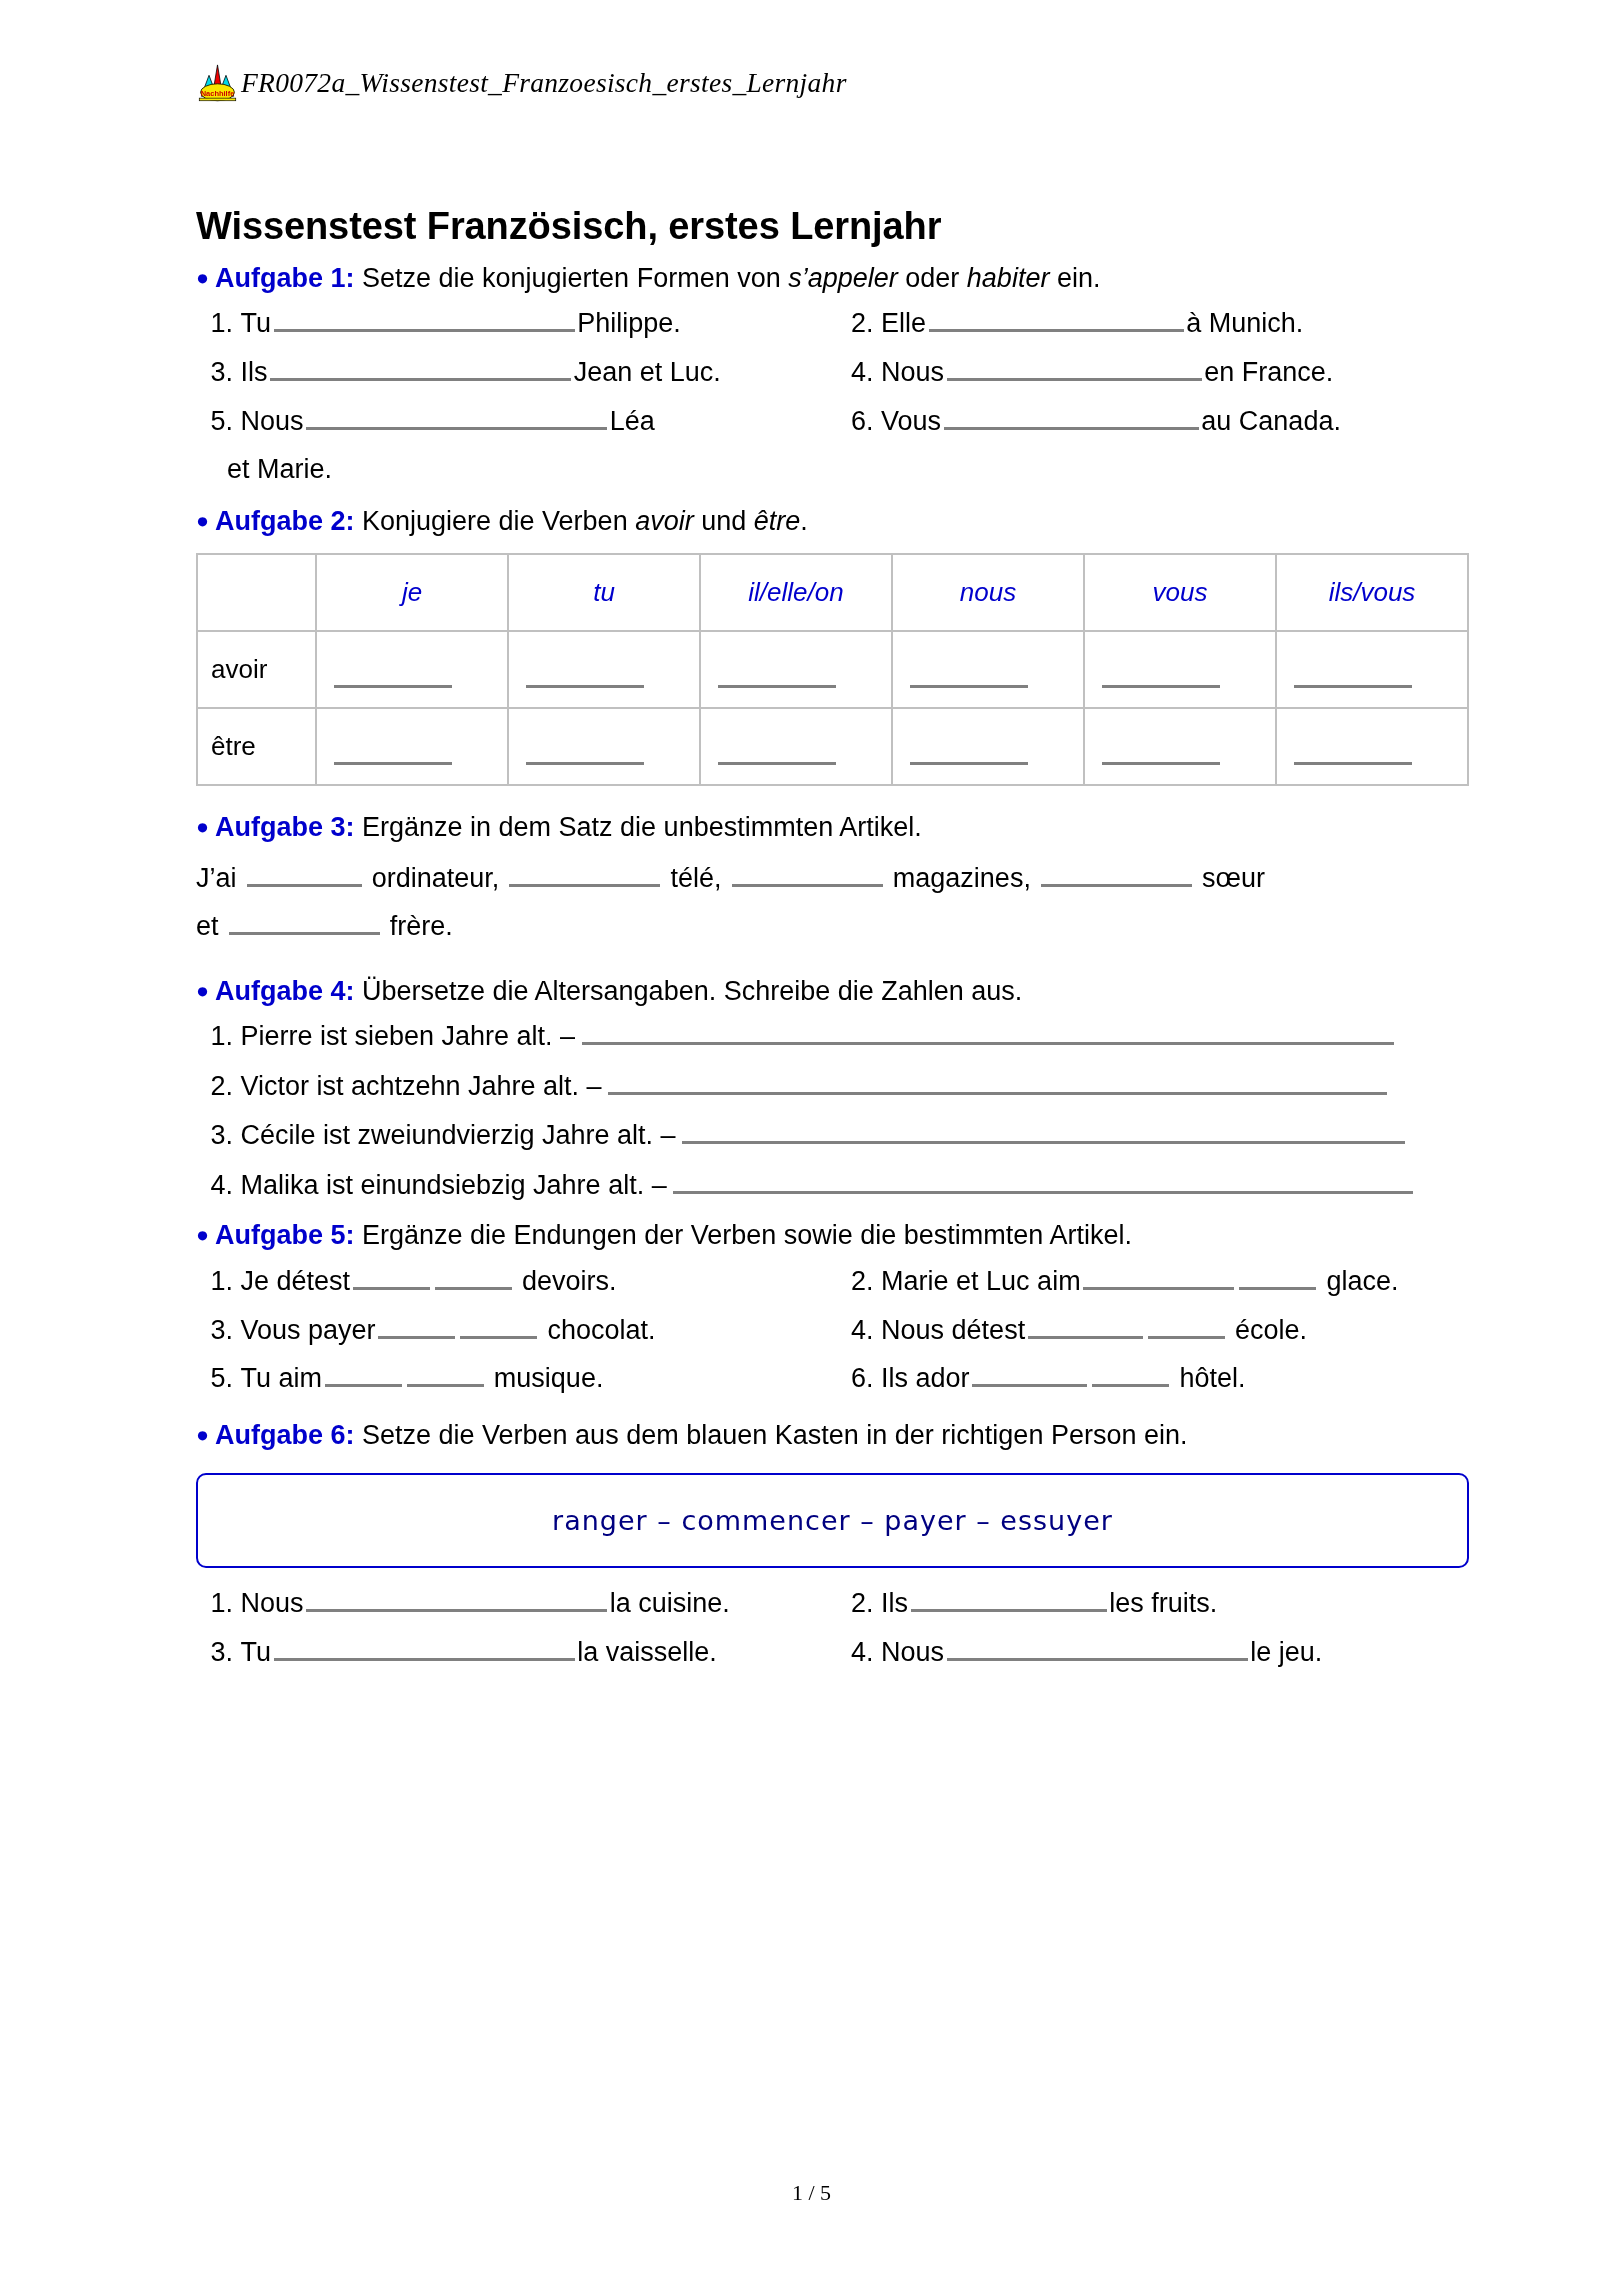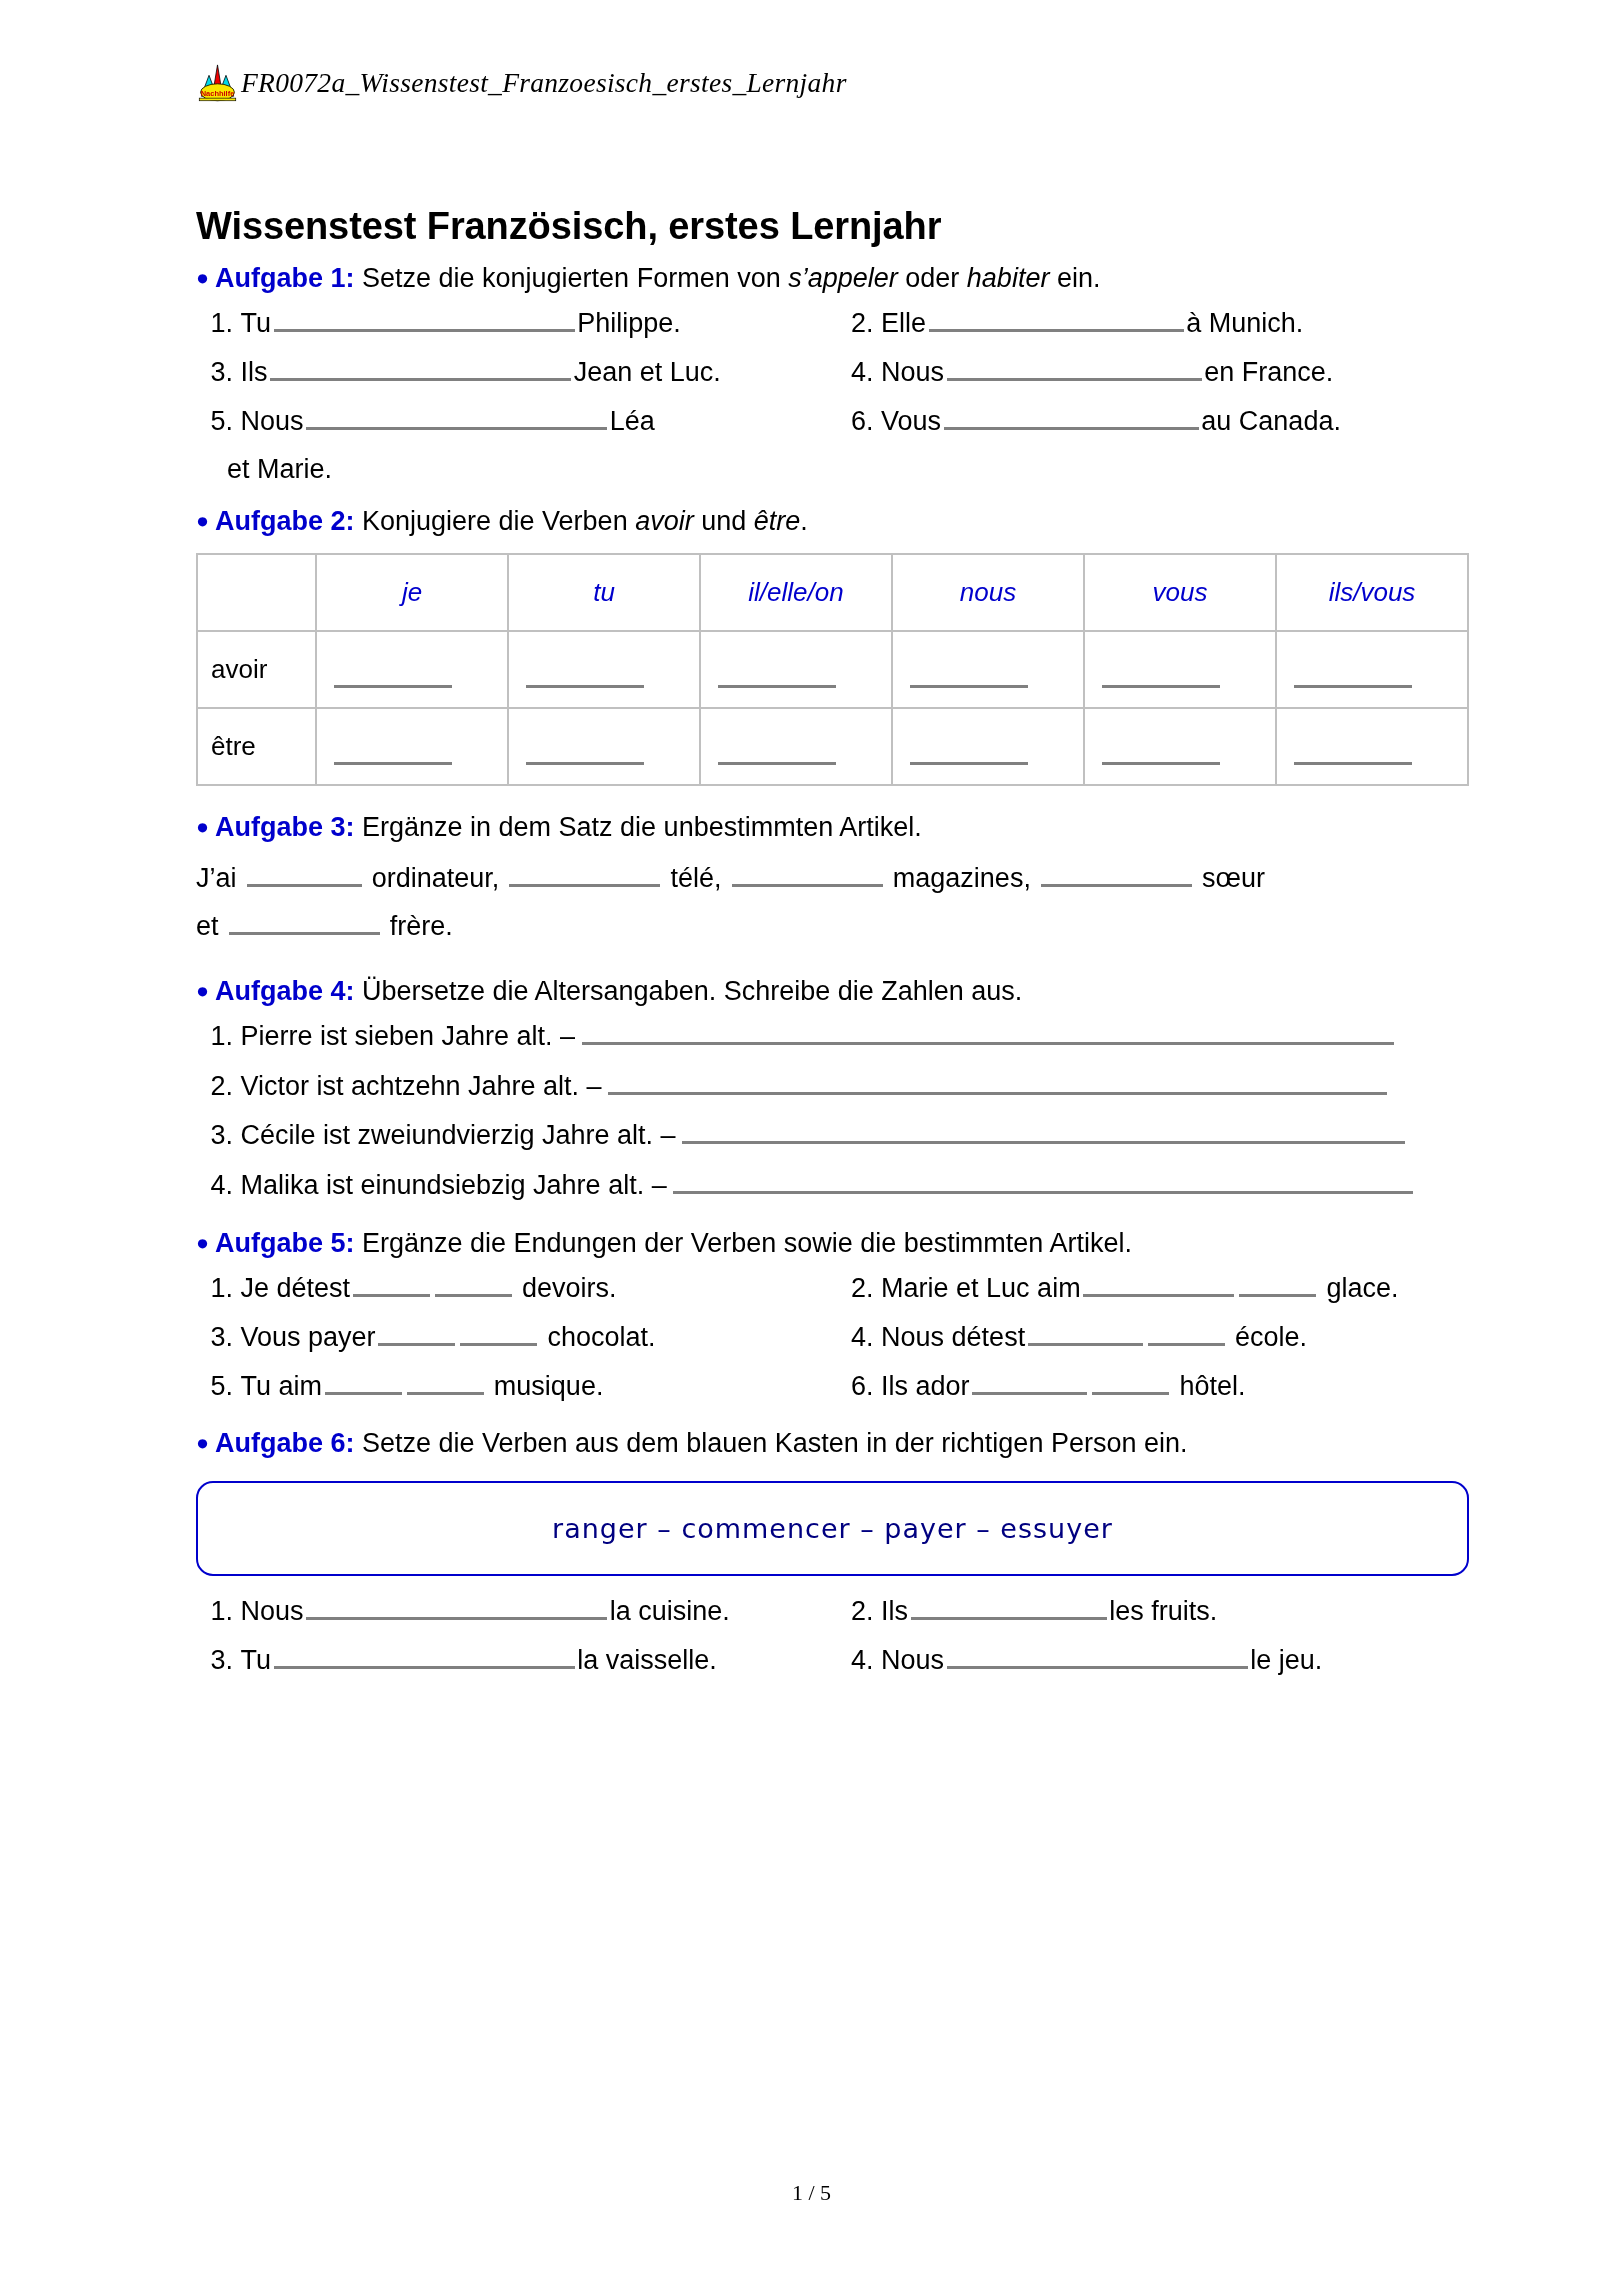--- a/index.html
+++ b/index.html
@@ -365,7 +365,7 @@
       </div>
     </div>
 
-    <p class="task-head" style="margin-top:26px;">
+    <p class="task-head" style="margin-top:18px;">
       <span class="bullet">●</span><span class="task-label">Aufgabe 5:</span><span> Ergänze die Endungen der Verben sowie die bestimmten Artikel.</span>
     </p>
 

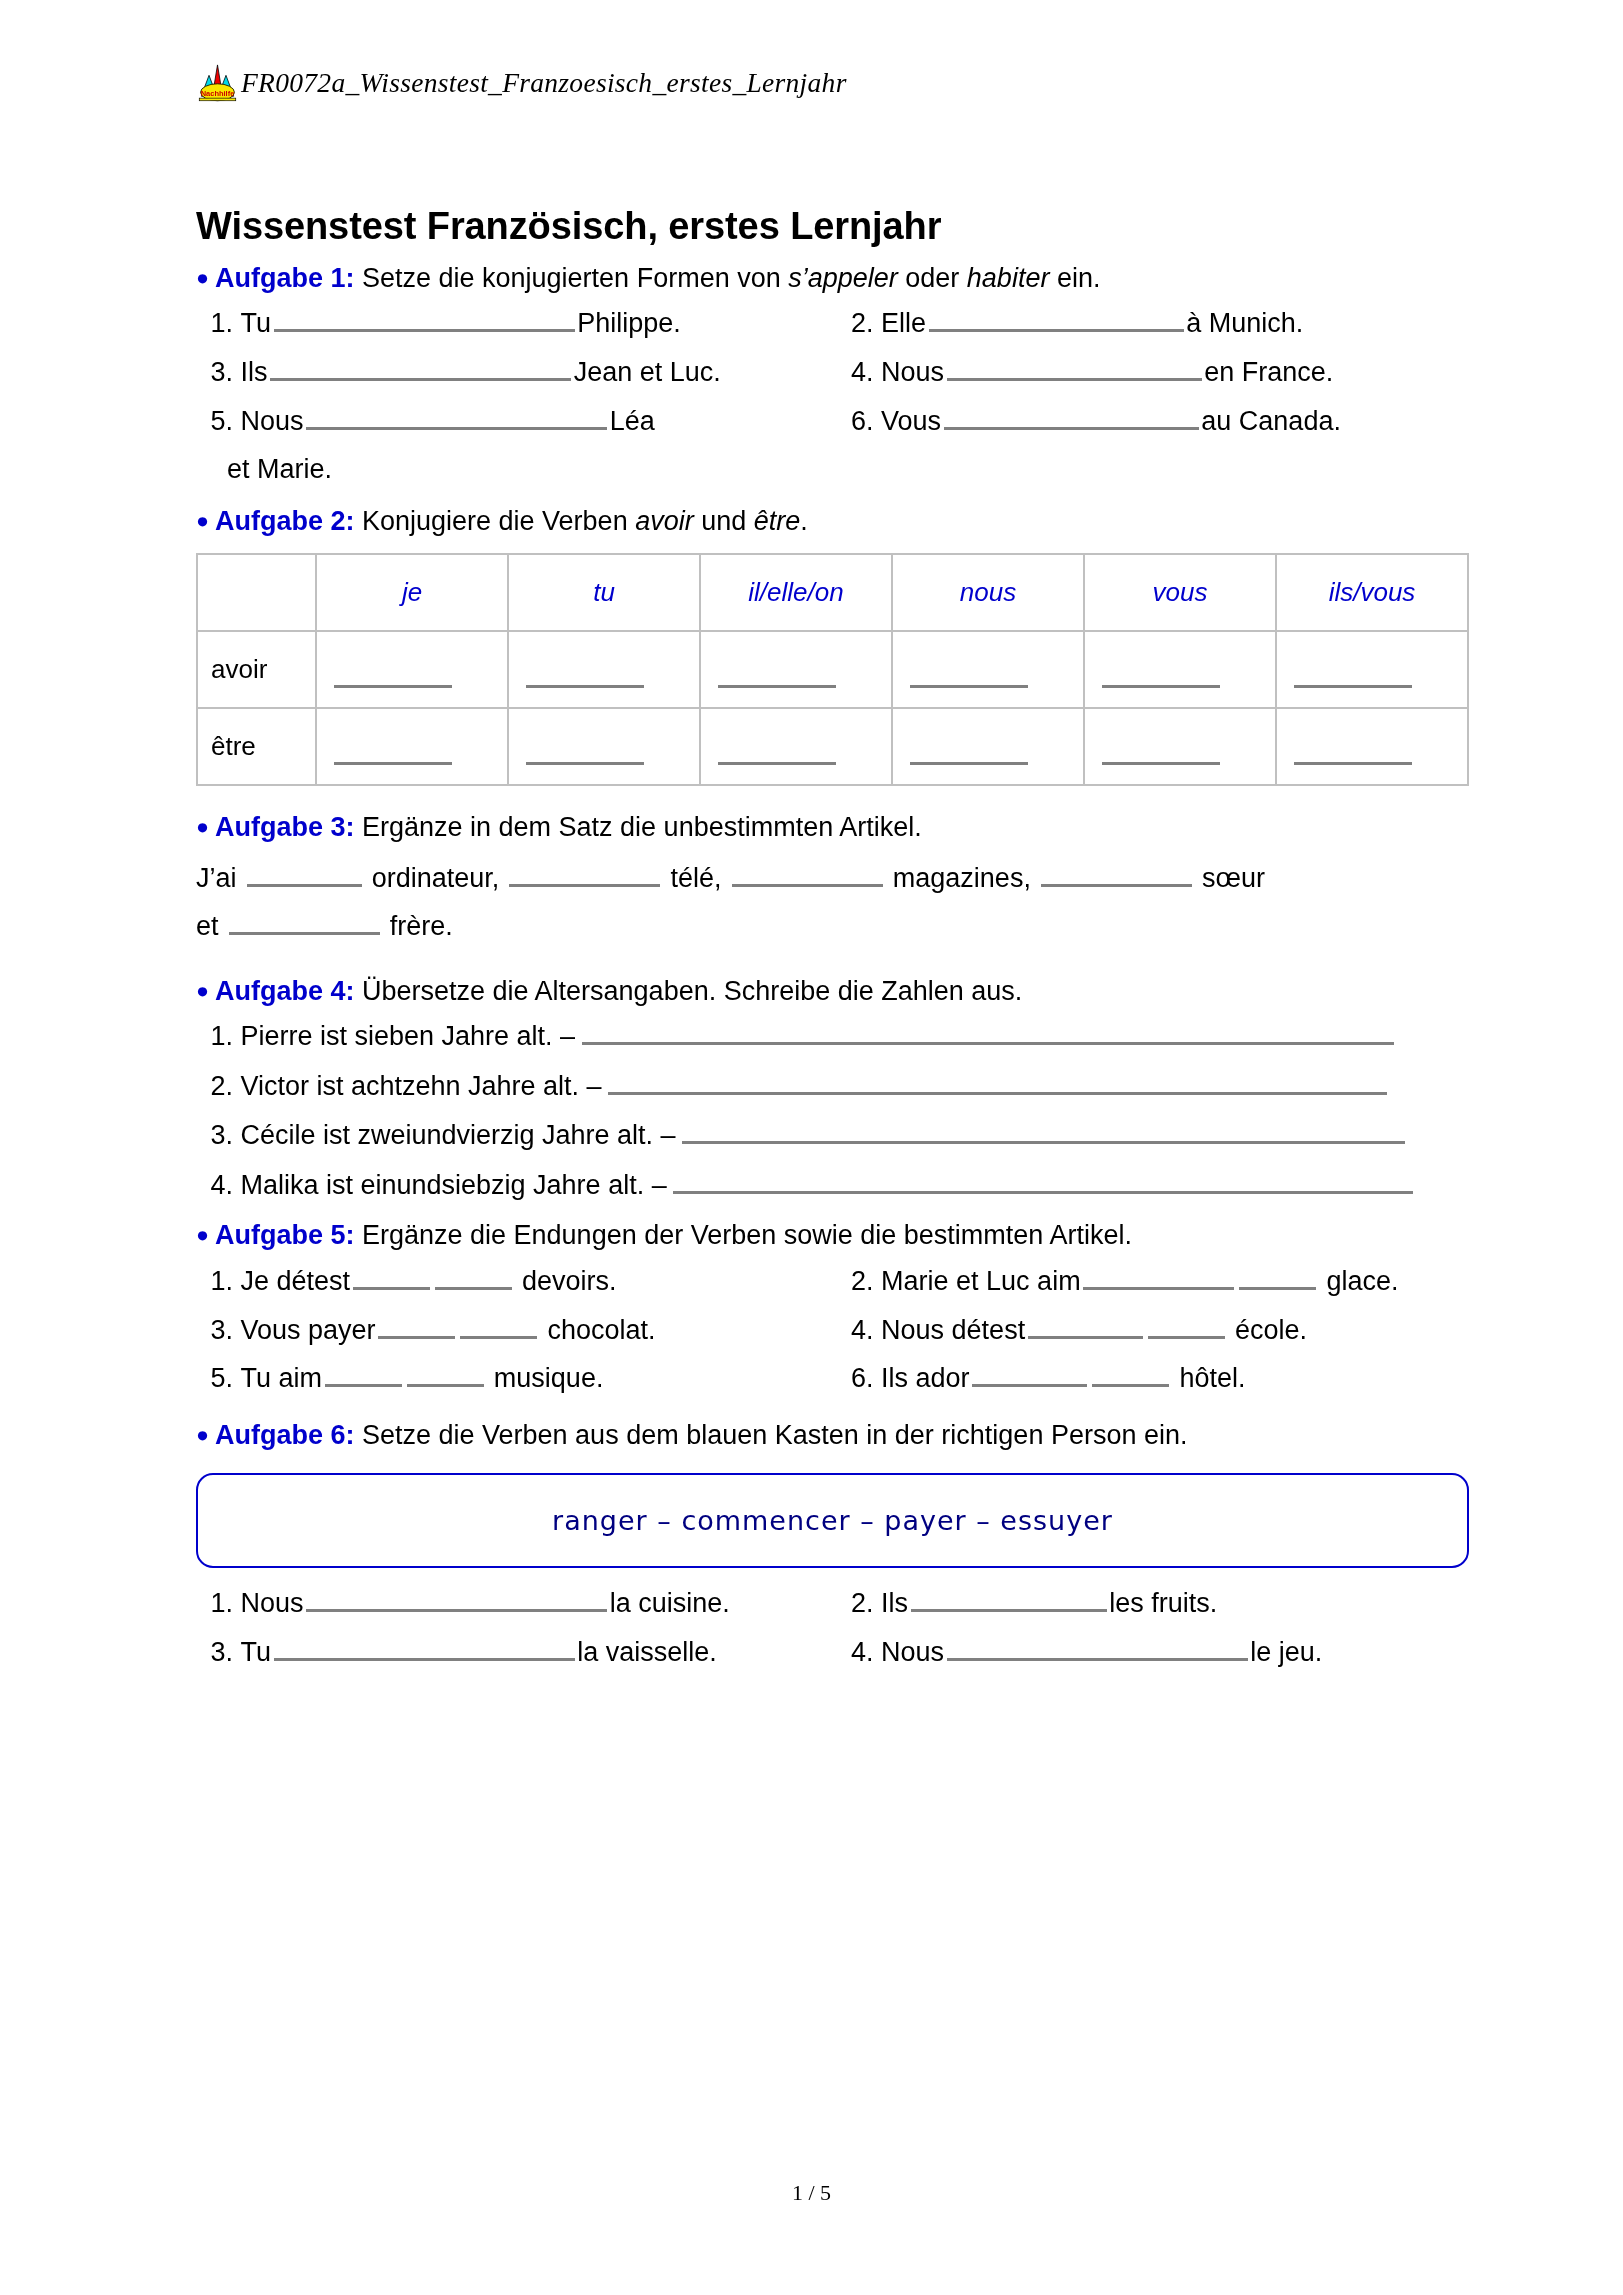--- a/index.html
+++ b/index.html
@@ -184,7 +184,7 @@
     width: 1273px;
     height: 95px;
     border: 2.6px solid #0000CC;
-    border-radius: 17px;
+    border-radius: 10px;
     display: flex;
     align-items: center;
     justify-content: center;

